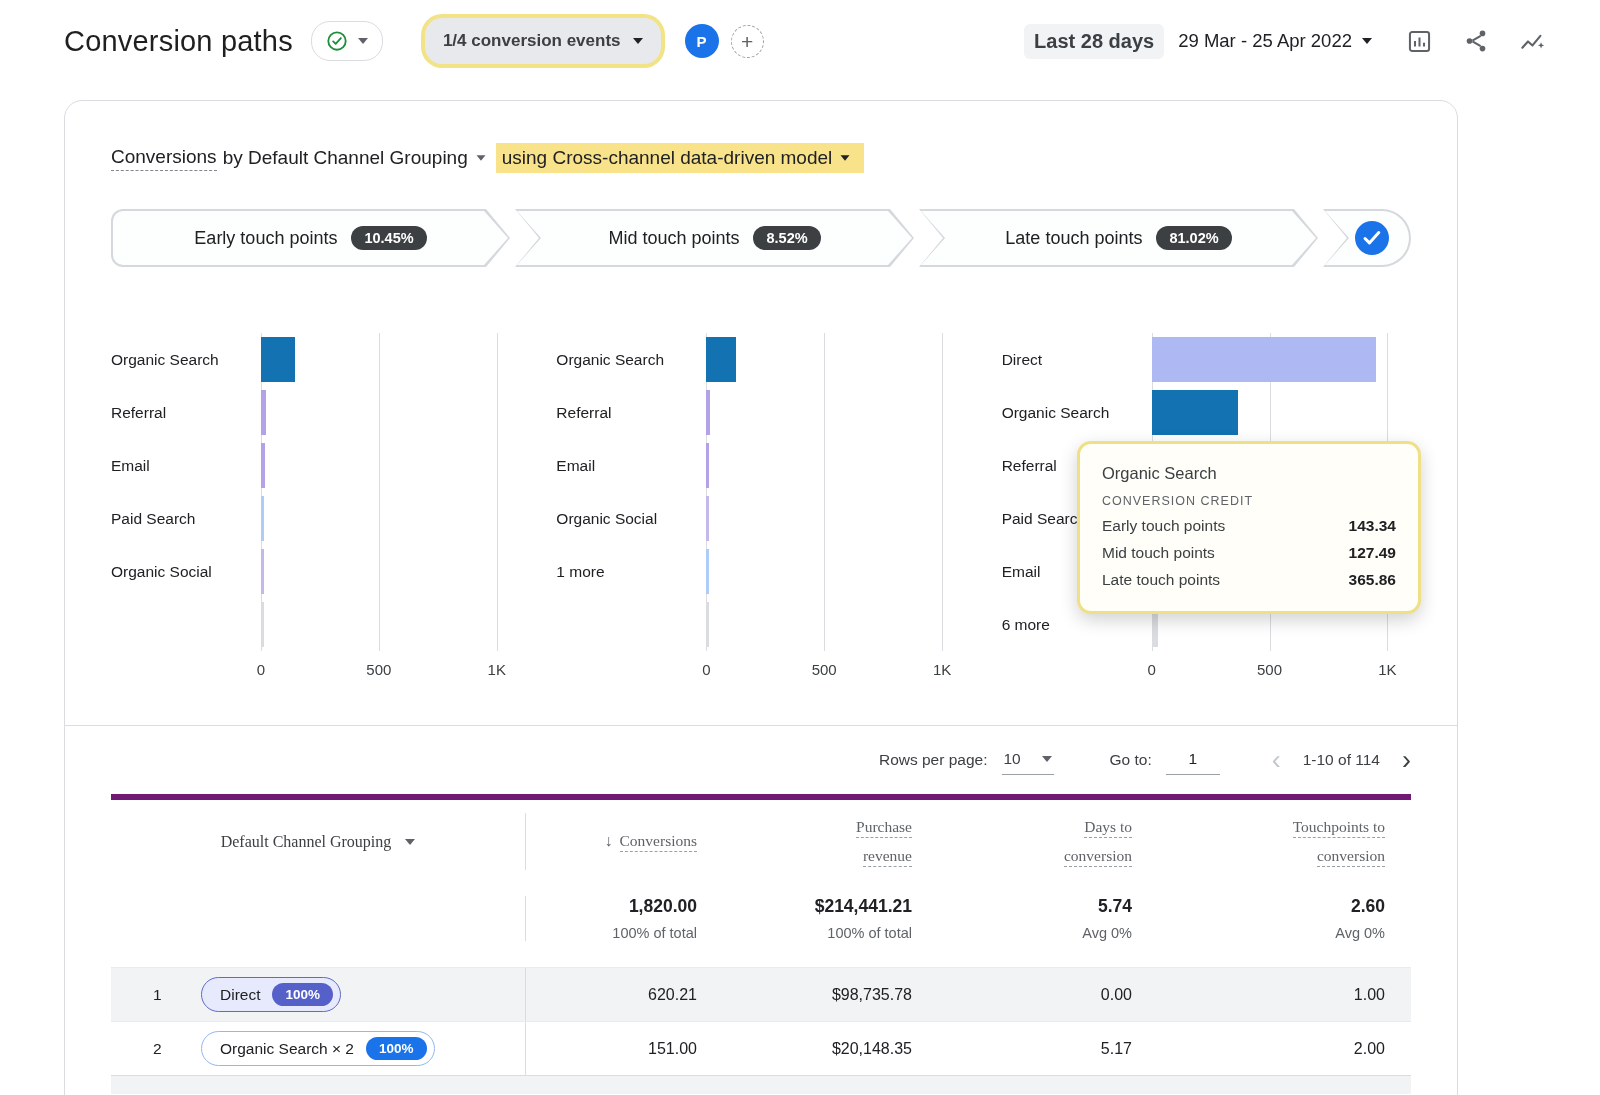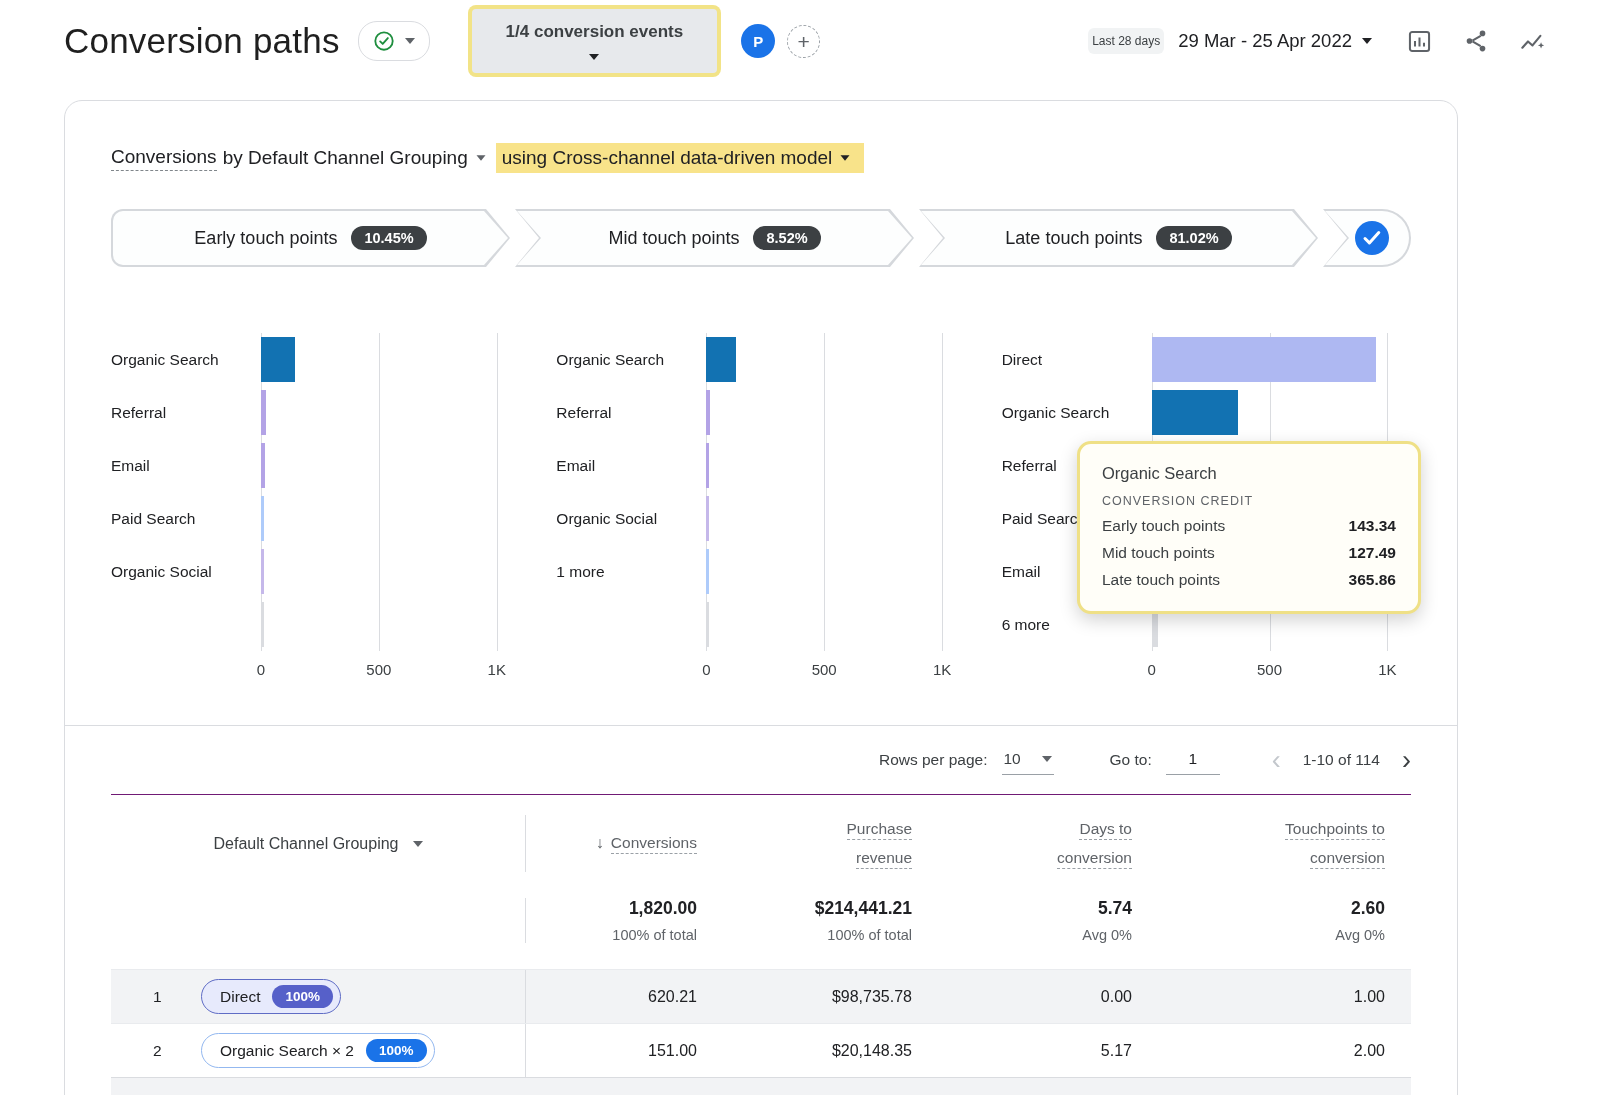--- a/index.html
+++ b/index.html
@@ -10,7 +10,7 @@
   }
   
   .topbar{height:82px;display:flex;align-items:center;padding:0 54px 0 64px;}
-  .page-title{font-size:35px;font-weight:400;color:#1f1f1f;letter-spacing:.2px;margin:0;}
+  .page-title{font-size:29px;font-weight:400;color:#1f1f1f;letter-spacing:.2px;margin:0;}
   .status-pill{margin-left:18px;height:38px;padding:0 14px;border:1px solid #dadce0;border-radius:19px;
     display:flex;align-items:center;gap:10px;cursor:pointer;background:#fff;}
   .caret{width:0;height:0;border-left:5px solid transparent;border-right:5px solid transparent;

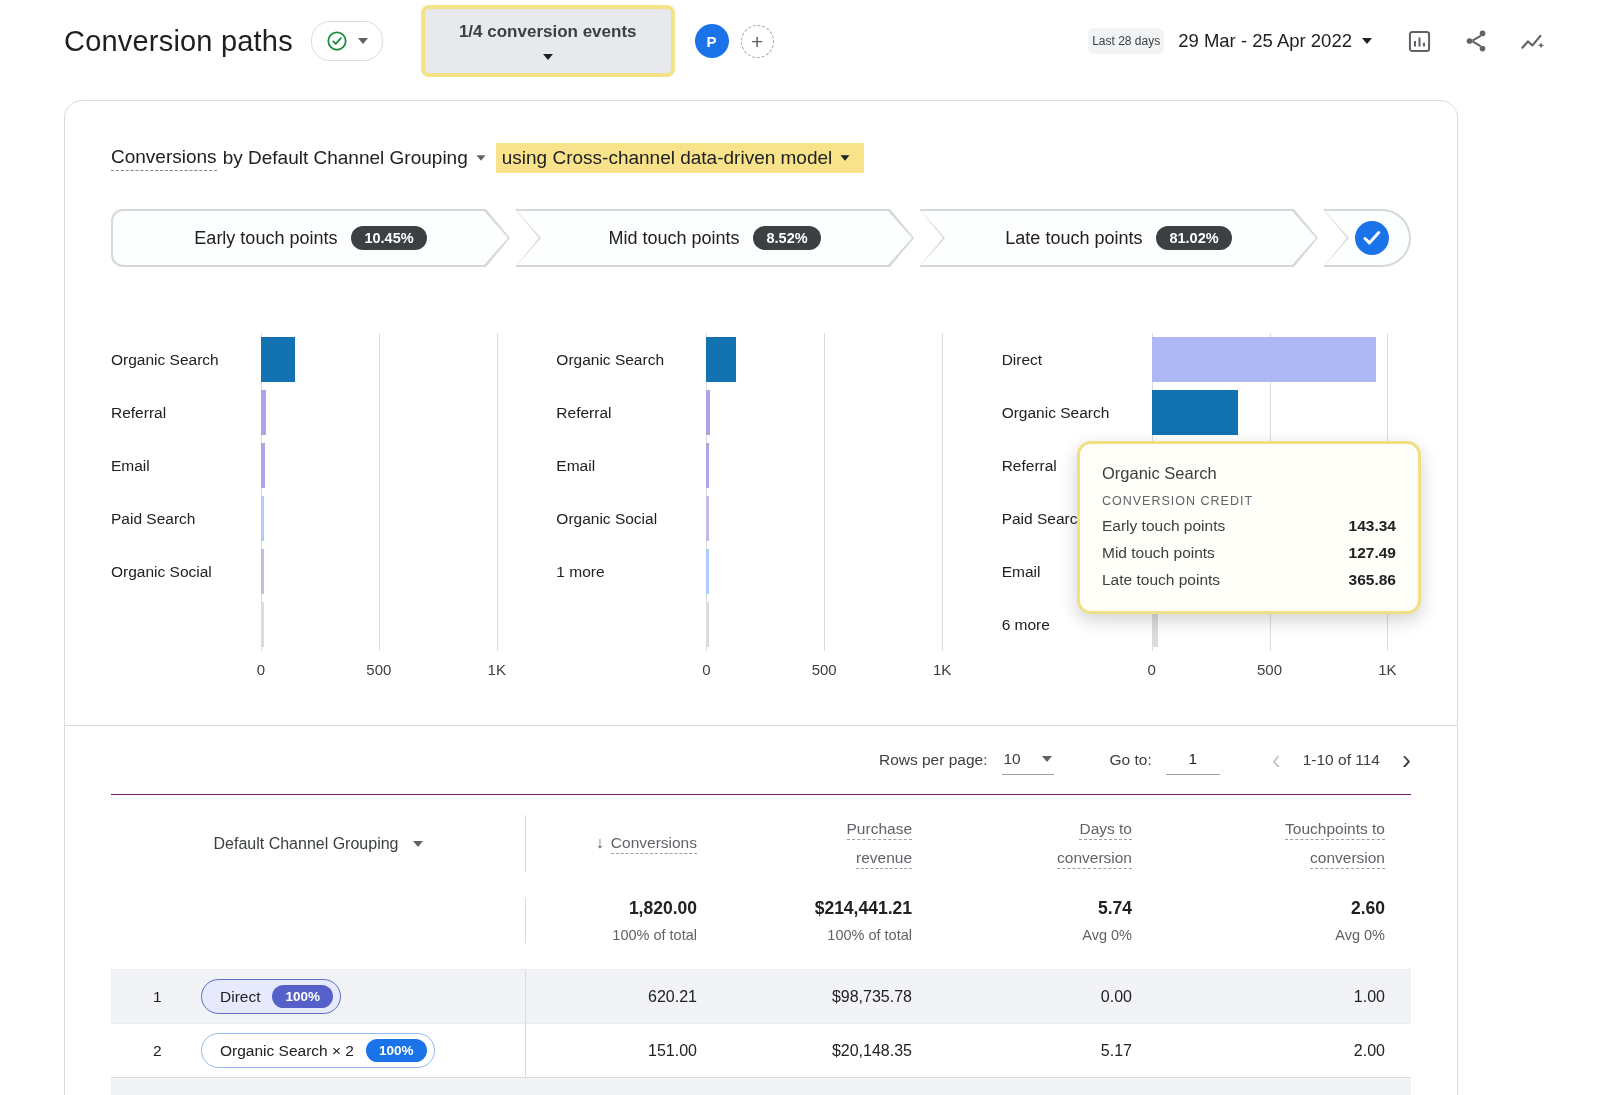--- a/index.html
+++ b/index.html
@@ -17,9 +17,9 @@
     border-top:6px solid #5f6368;display:inline-block;}
   .caret.dark{border-top-color:#202124;}
   .caret.small{transform:scale(.9);}
-  .events-btn{margin-left:42px;background:#e7e9ec;border-radius:4px;padding:13px 34px;
+  .events-btn{margin-left:42px;background:#e7e9ec;border-radius:17px;padding:13px 18px;
     font-size:17px;font-weight:700;color:#3c4043;display:flex;align-items:center;gap:12px;
-    box-shadow:0 0 0 4px #f2e387;cursor:pointer;flex-direction:column;}
+    box-shadow:0 0 0 4px #f2e387;cursor:pointer;}
   .avatar{width:34px;height:34px;border-radius:50%;background:#1a73e8;color:#fff;font-size:15px;
     font-weight:700;display:flex;align-items:center;justify-content:center;margin-left:24px;}
   .add-btn{width:33px;height:33px;border-radius:50%;border:1.5px dashed #9aa0a6;color:#5f6368;

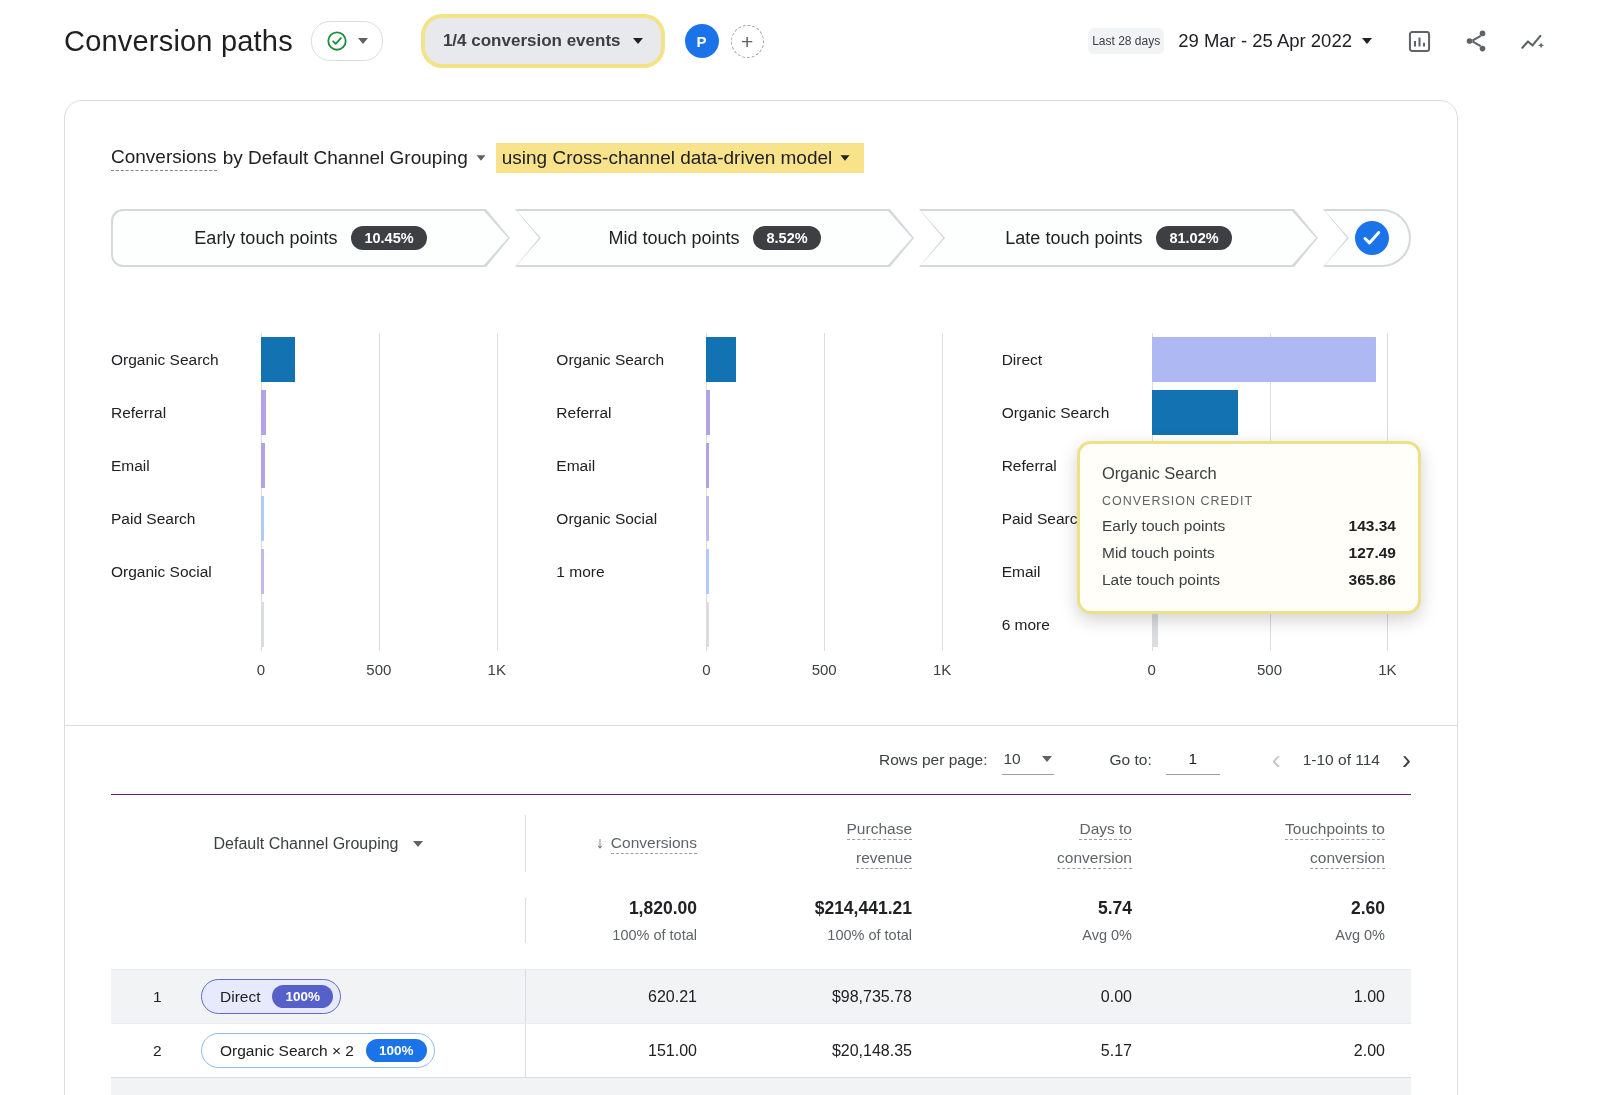--- a/index.html
+++ b/index.html
@@ -26,7 +26,7 @@
     font-size:21px;line-height:1;display:flex;align-items:center;justify-content:center;margin-left:12px;
     background:#fff;cursor:pointer;}
   .top-spacer{flex:1;}
-  .date-badge{background:#f1f3f4;border-radius:6px;padding:6px 4px;font-size:12px;font-weight:400;color:#3c4043;}
+  .date-badge{background:#f1f3f4;border-radius:6px;padding:6px 10px;font-size:20px;font-weight:700;color:#3c4043;}
   .date-text{font-size:18.5px;color:#202124;margin-left:14px;}
   .date-caret{margin-left:10px;}
   .header-icons{display:flex;align-items:center;gap:30px;margin-left:34px;}

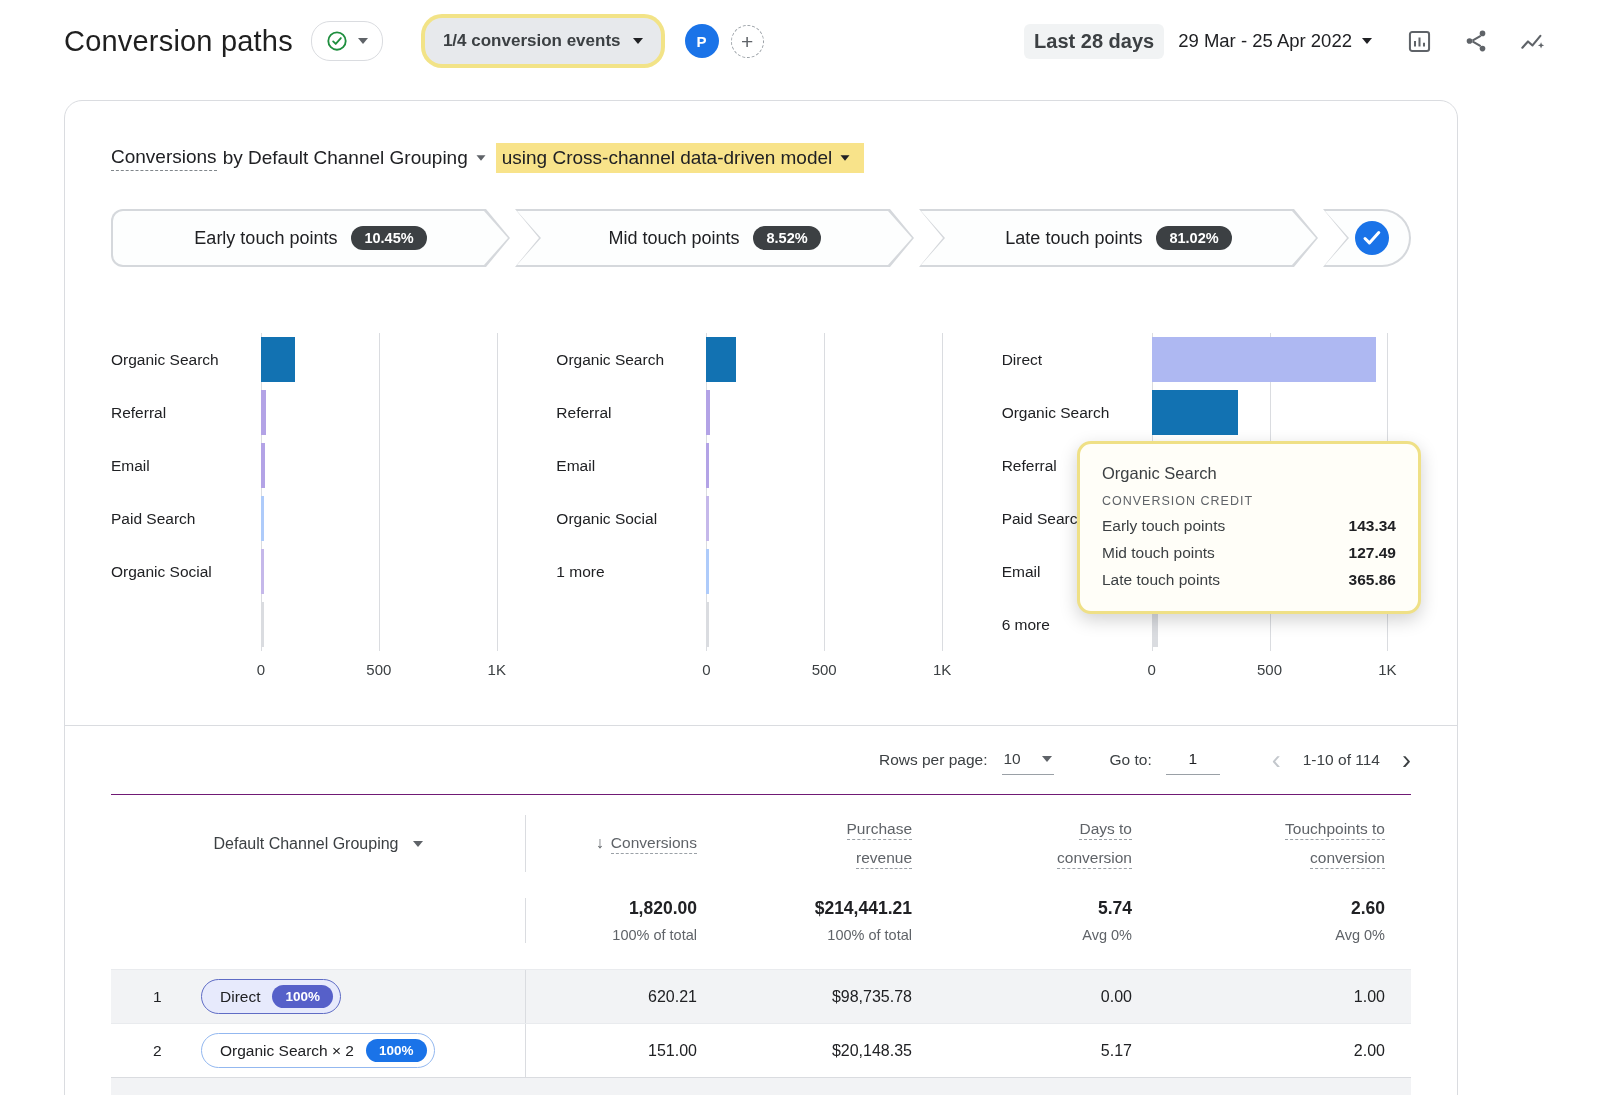--- a/index.html
+++ b/index.html
@@ -100,7 +100,7 @@
 
   
   .tgrid{display:grid;grid-template-columns:415px 205px 215px 220px 245px;}
-  .thead{border-top:1px solid #701a75;align-items:center;padding:20px 0 16px;}
+  .thead{border-top:6px solid #701a75;align-items:center;padding:13px 0 16px;font-family:Liberation Serif, serif;}
   .dim-h{display:flex;align-items:center;justify-content:center;gap:14px;font-size:16px;color:#3c4043;
     align-self:stretch;border-right:1px solid #dadce0;cursor:pointer;}
   .metric-h{text-align:right;padding-right:34px;font-size:15.5px;color:#5f6368;}

